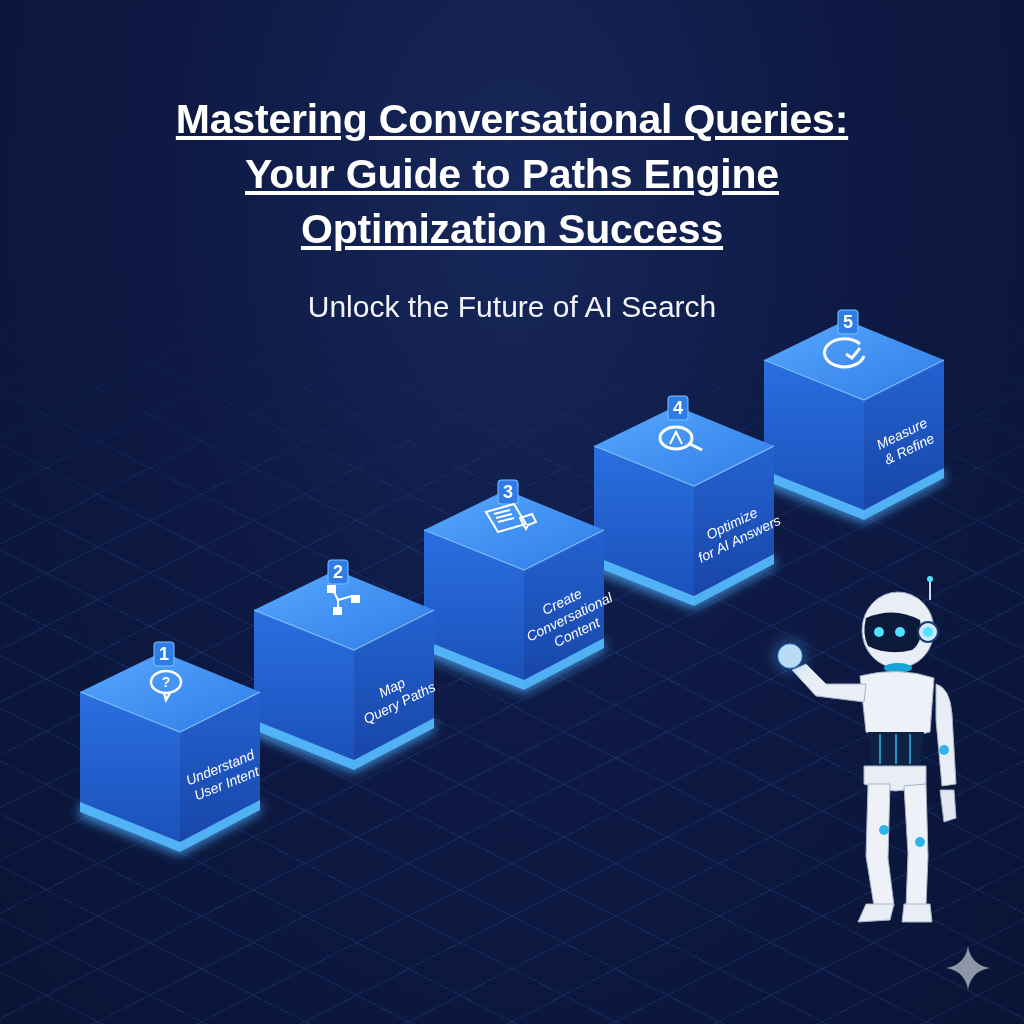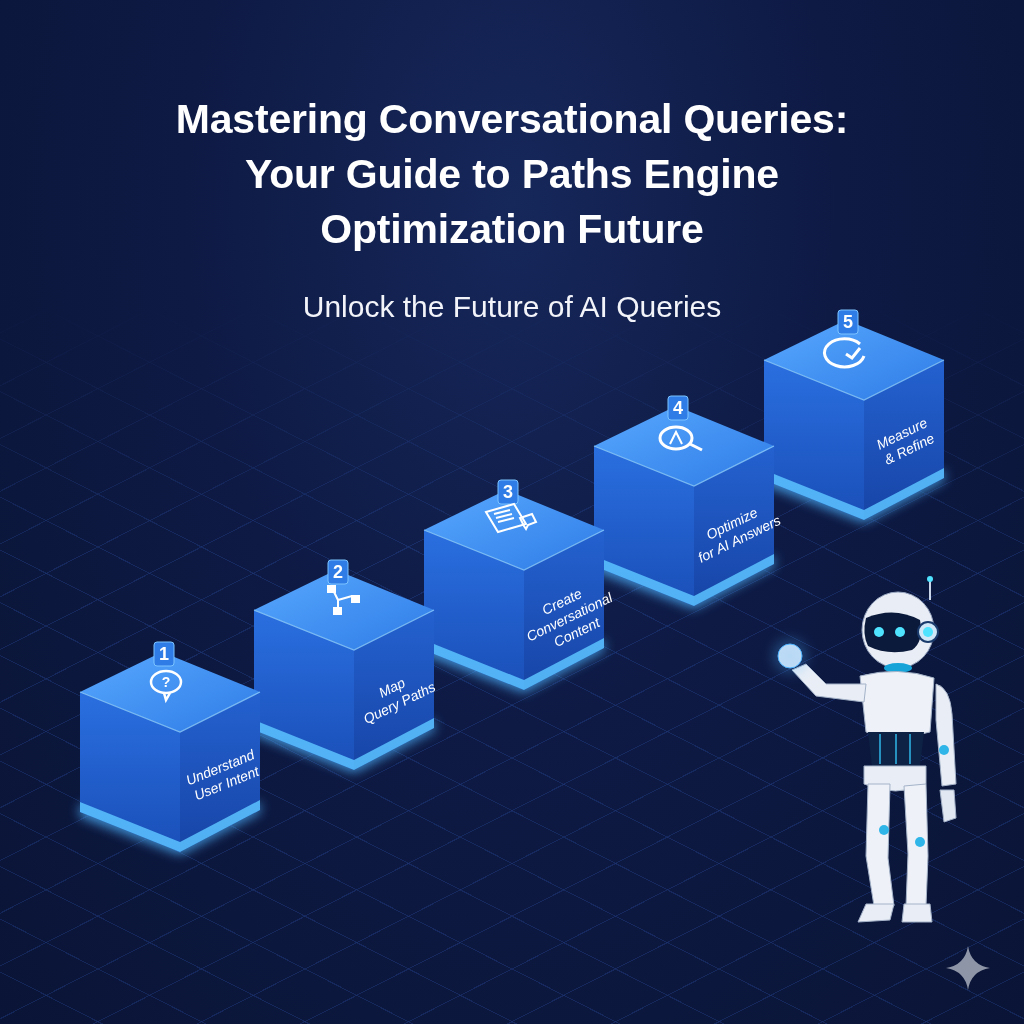--- a/index.html
+++ b/index.html
@@ -20,7 +20,7 @@
     position:absolute; left:0; width:1024px; top:92px; text-align:center;
     color:#fff; font-weight:bold; font-size:41px; line-height:55px; letter-spacing:-.2px;
   }
-  .title div { white-space:nowrap; }
+  .title div { white-space:nowrap;text-decoration:underline; }
   .subtitle {
     position:absolute; left:0; width:1024px; top:290px; text-align:center;
     color:#f2f4fa; font-size:30px;

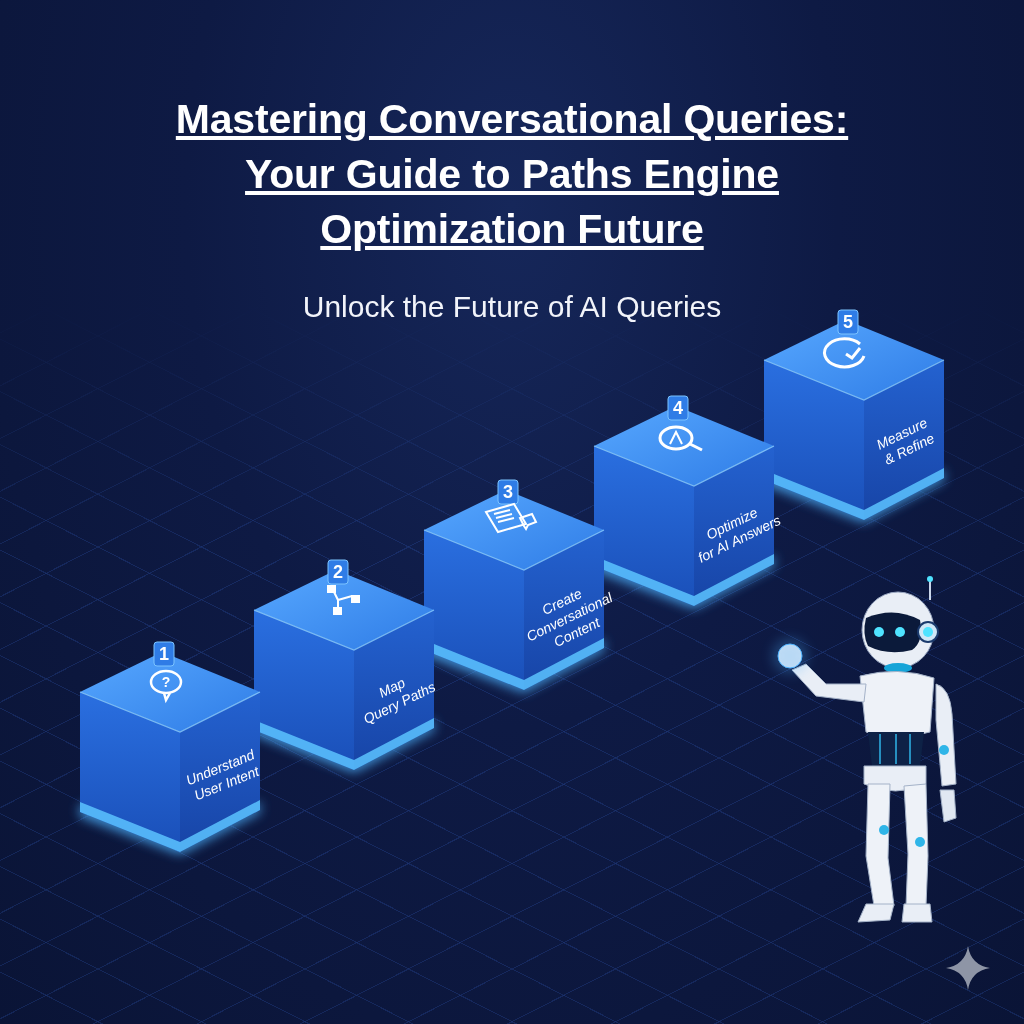--- a/index.html
+++ b/index.html
@@ -40,7 +40,7 @@
 <div class="title">
   <div>Mastering Conversational Queries:</div>
   <div>Your Guide to Paths Engine</div>
-  <div>Optimization Future</div>
+  <div>Optimization Success</div>
 </div>
 <div class="subtitle">Unlock the Future of AI Queries</div>
 

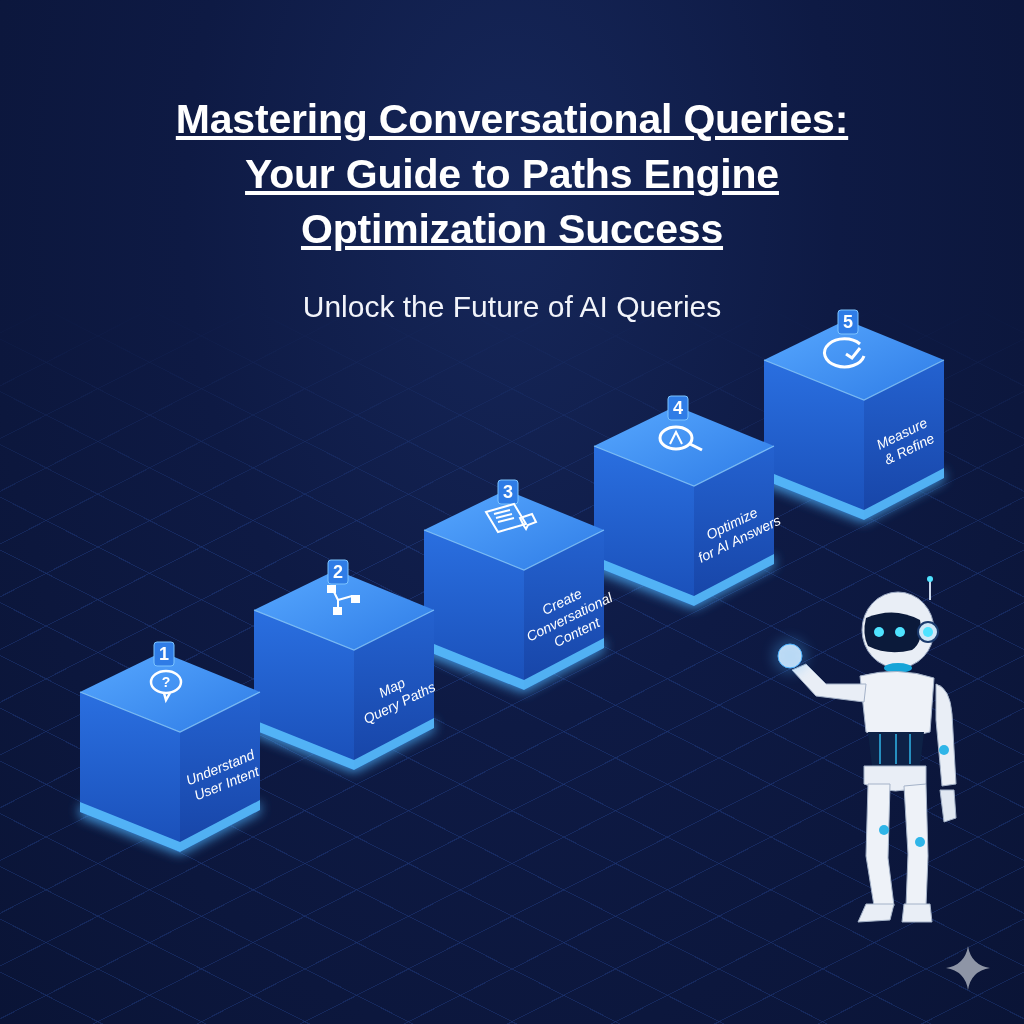--- a/index.html
+++ b/index.html
@@ -42,7 +42,7 @@
   <div>Your Guide to Paths Engine</div>
   <div>Optimization Success</div>
 </div>
-<div class="subtitle">Unlock the Future of AI Queries</div>
+<div class="subtitle">Unlock the Future of AI Search</div>
 
 <svg class="scene" viewBox="0 0 1024 1024">
   <defs>

